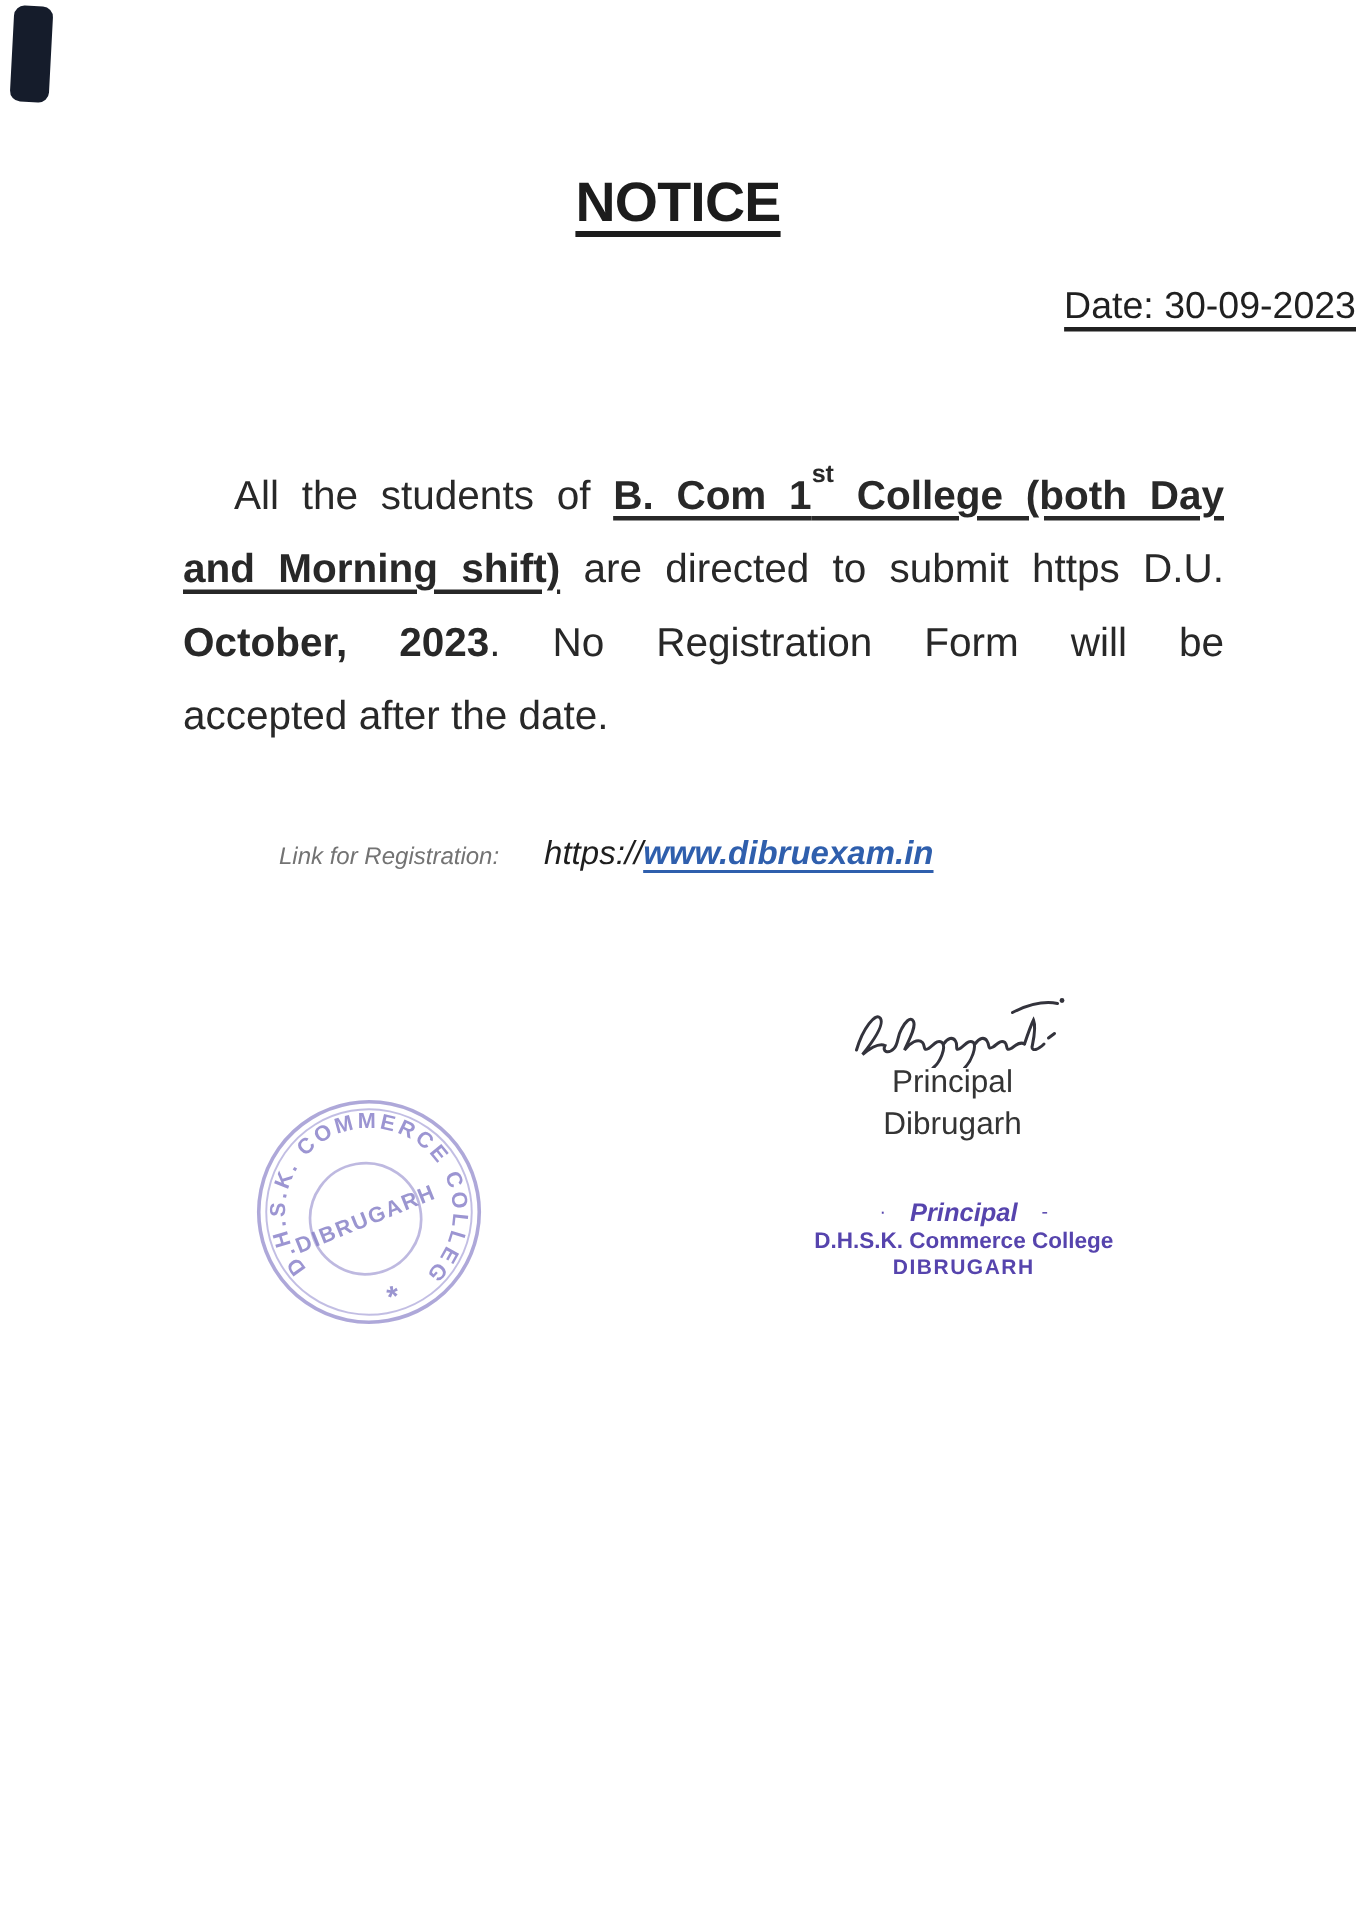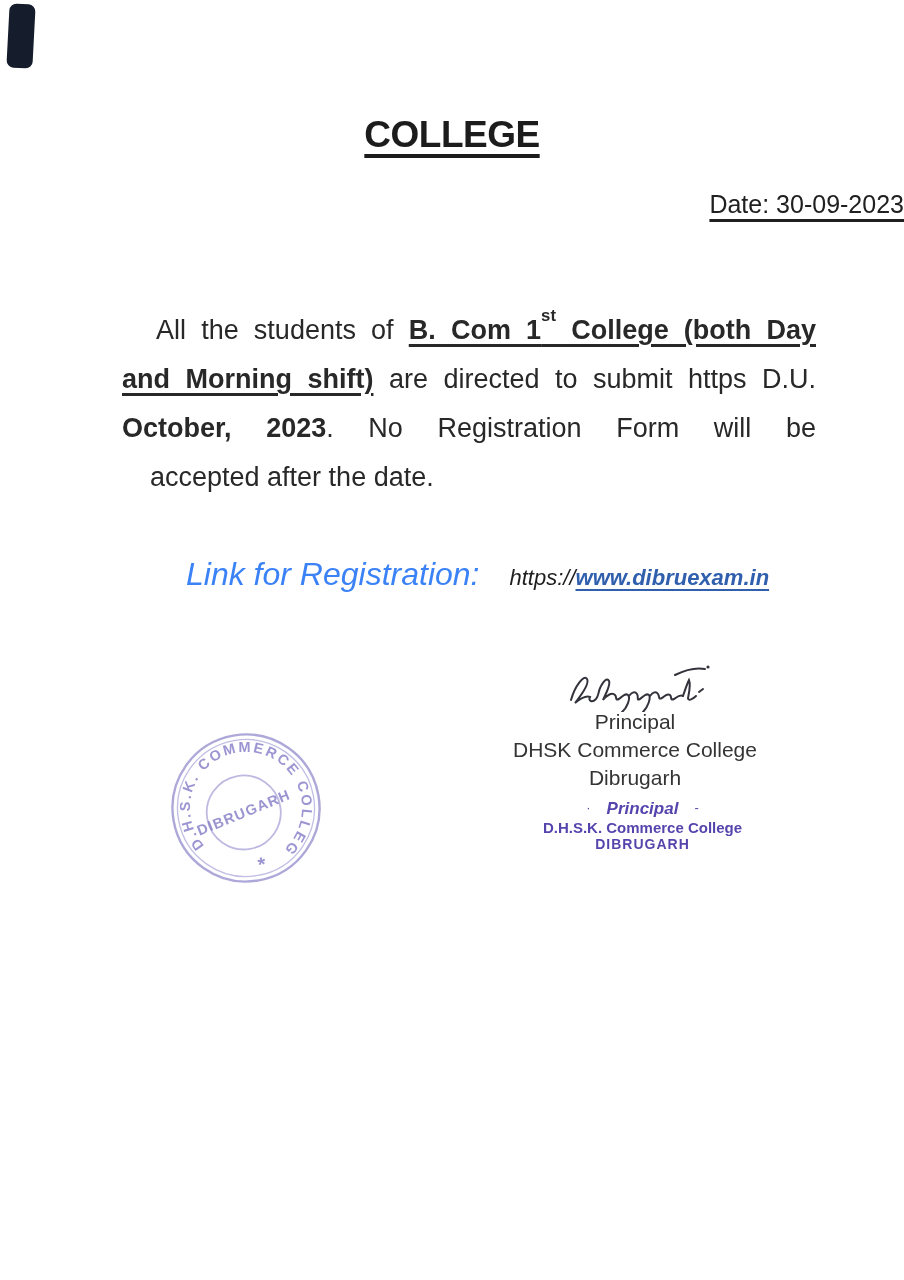--- a/index.html
+++ b/index.html
@@ -61,7 +61,7 @@
 <div class="corner-mark"></div>
 
 <div class="title">
-  <span class="ul">COLLEGE</span>
+  <span class="ul">NOTICE</span>
 </div>
 
 <div class="date">

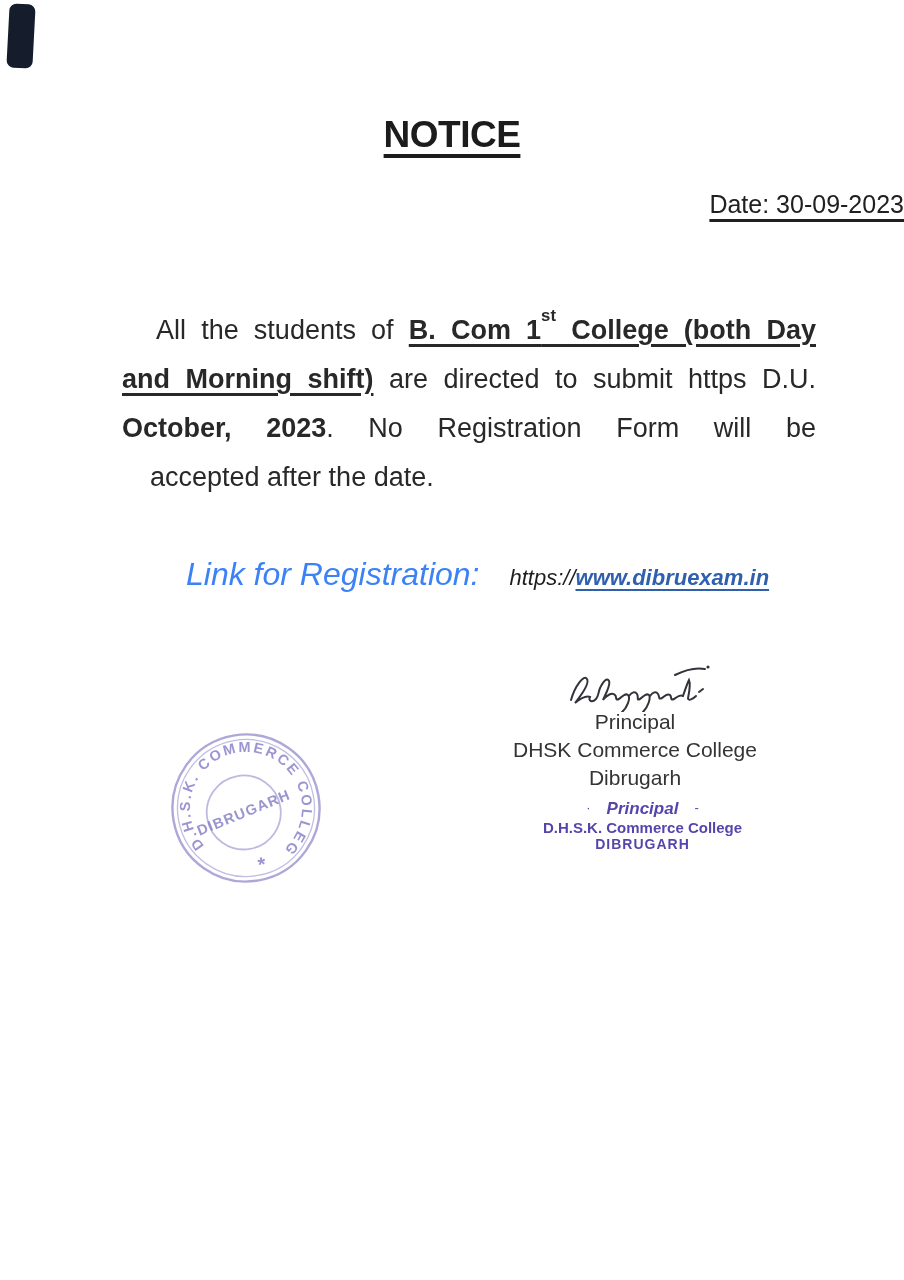--- a/index.html
+++ b/index.html
@@ -26,7 +26,7 @@
     font-size:27px;color:#282828;
   }
   .pline{height:49px;line-height:49px;text-align:justify;text-align-last:justify;}
-  .pline.last{text-align:left;text-align-last:left;margin-left:28px;}
+  .pline.last{text-align:left;text-align-last:left;}
   .indent{display:inline-block;width:34px;}
   .b{font-weight:bold;}
   .u{text-decoration:underline;text-decoration-thickness:2.5px;text-underline-offset:5px;}

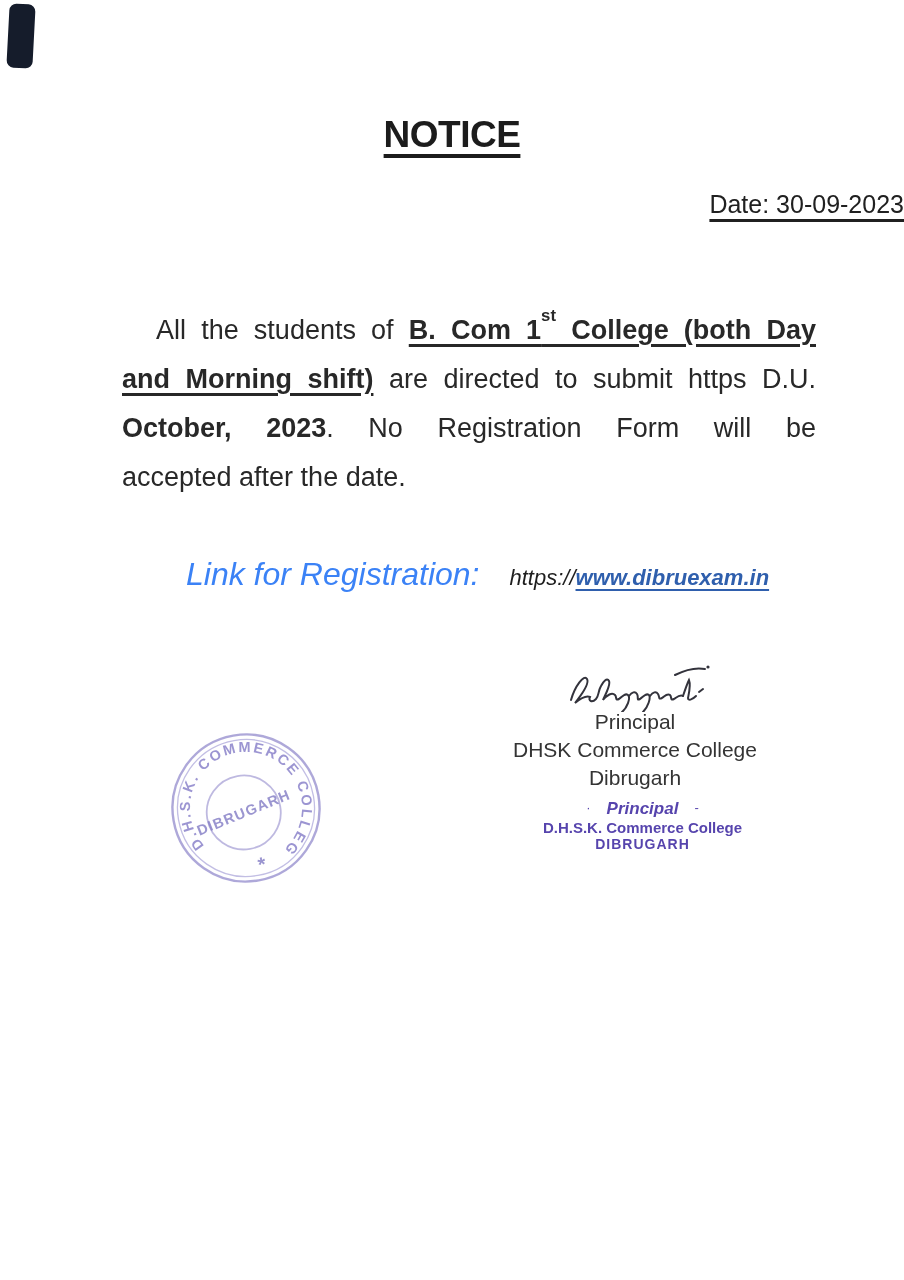--- a/index.html
+++ b/index.html
@@ -35,7 +35,7 @@
     position:absolute;left:186px;top:556px;display:flex;gap:30px;align-items:baseline;
     font-style:italic;
   }
-  .link-label{font-size:32px;color:#3b82f6;}
+  .link-label{font-size:16px;color:#737373;}
   .link-url{font-size:22px;color:#1e1e1e;}
   .url{
     color:#2f5fad;font-weight:bold;text-decoration:underline;

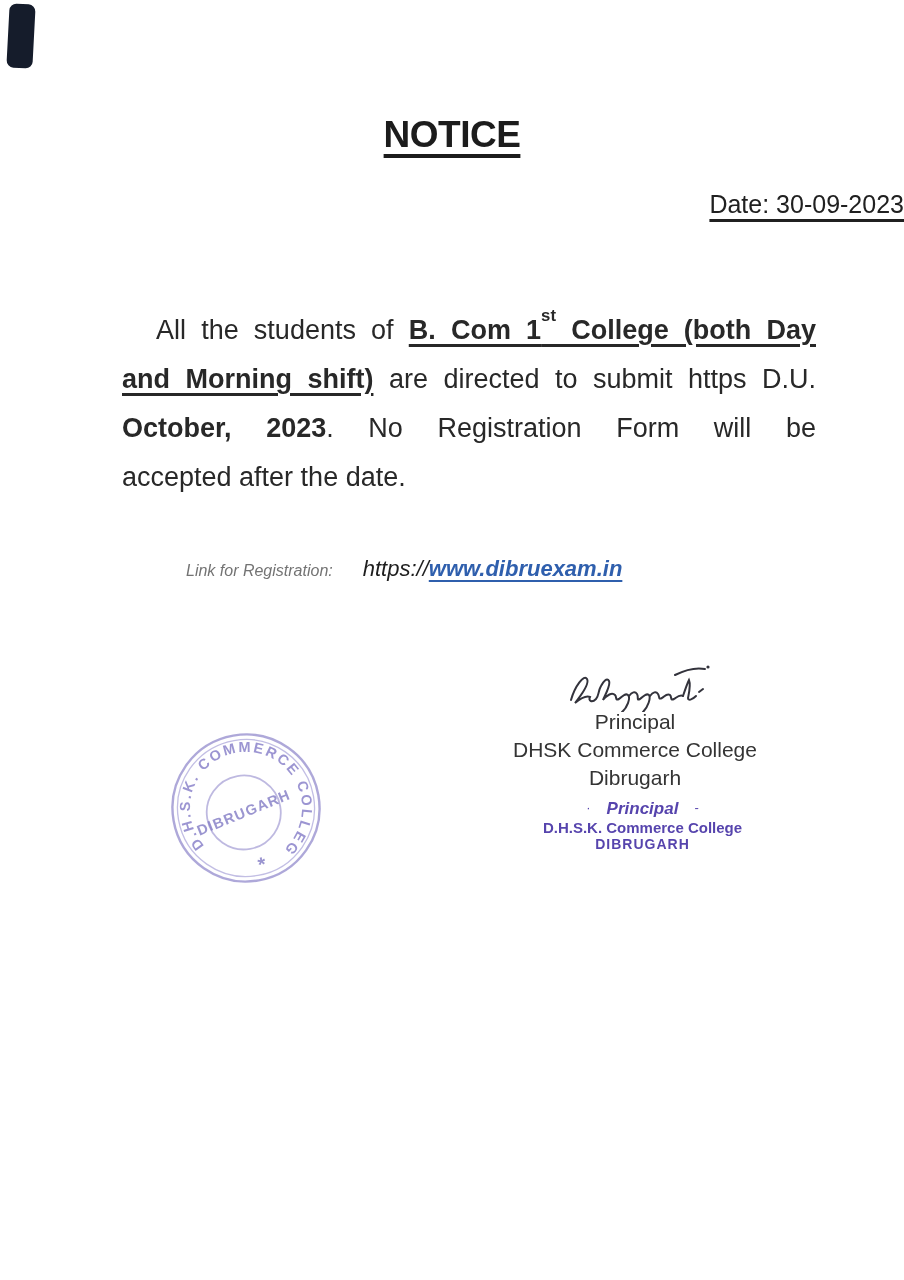--- a/index.html
+++ b/index.html
@@ -93,7 +93,6 @@
     </g>
   </svg>
   <div class="signoff-line">Principal</div>
-  <div class="signoff-line">DHSK Commerce College</div>
   <div class="signoff-line">Dibrugarh</div>
 </div>
 

